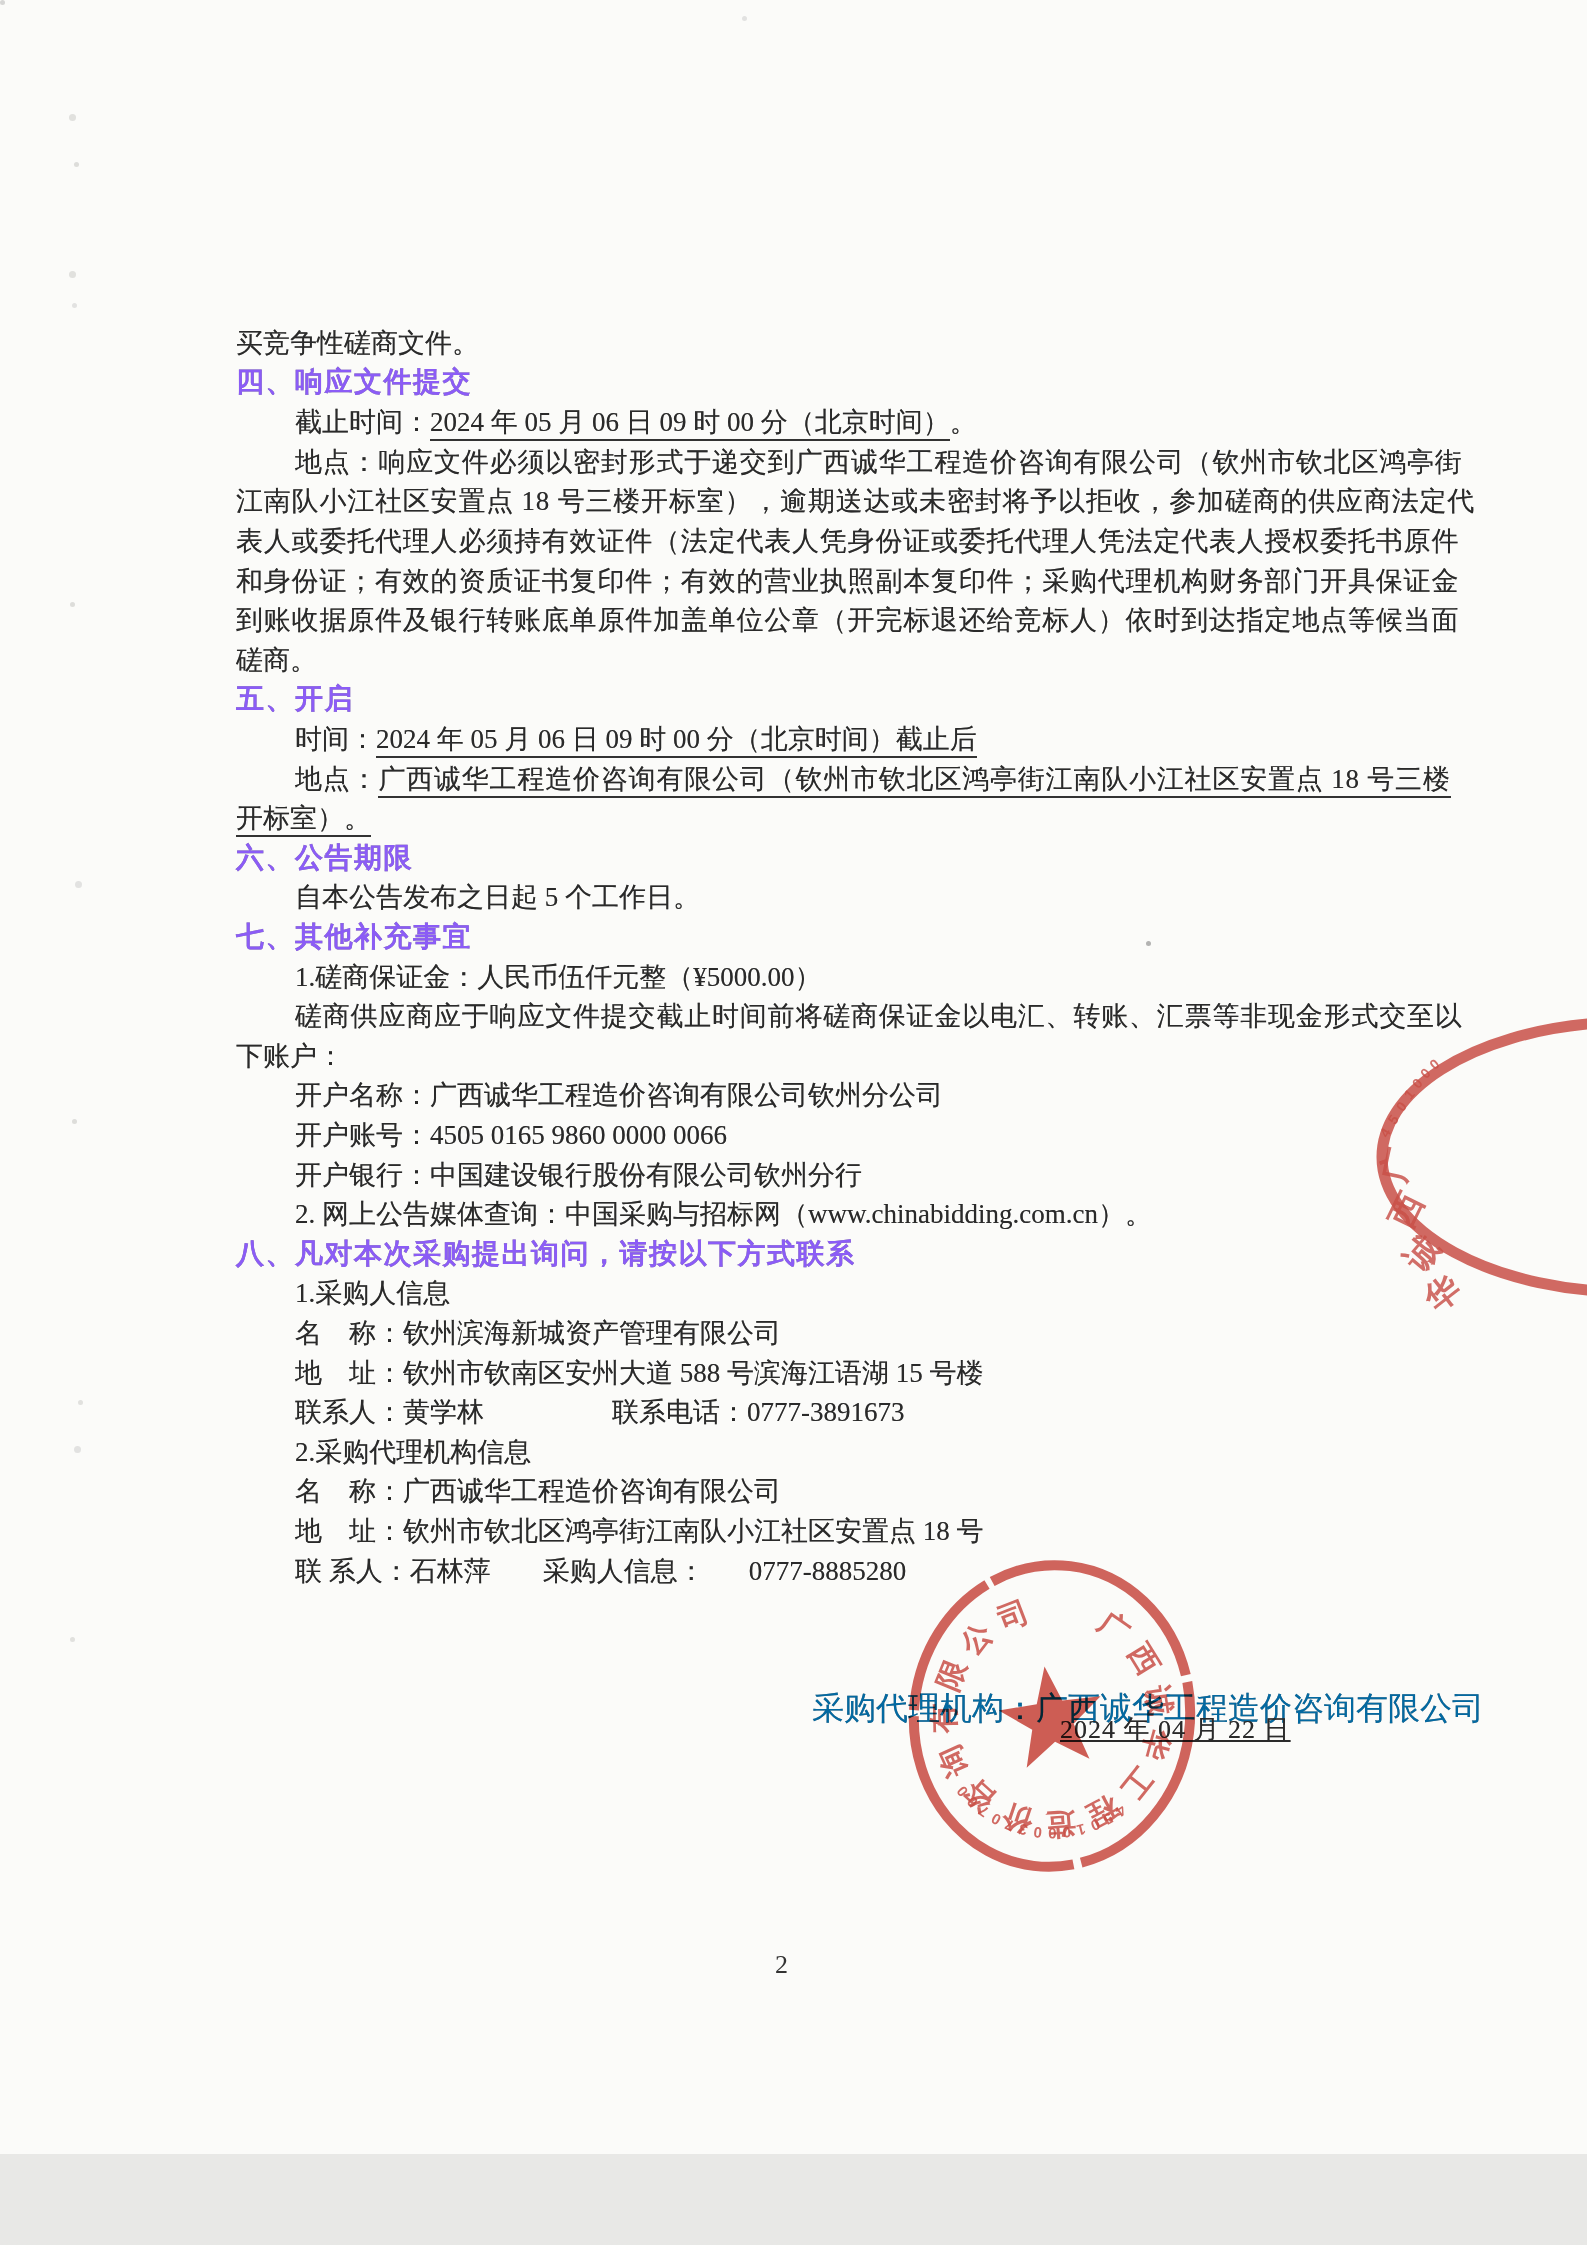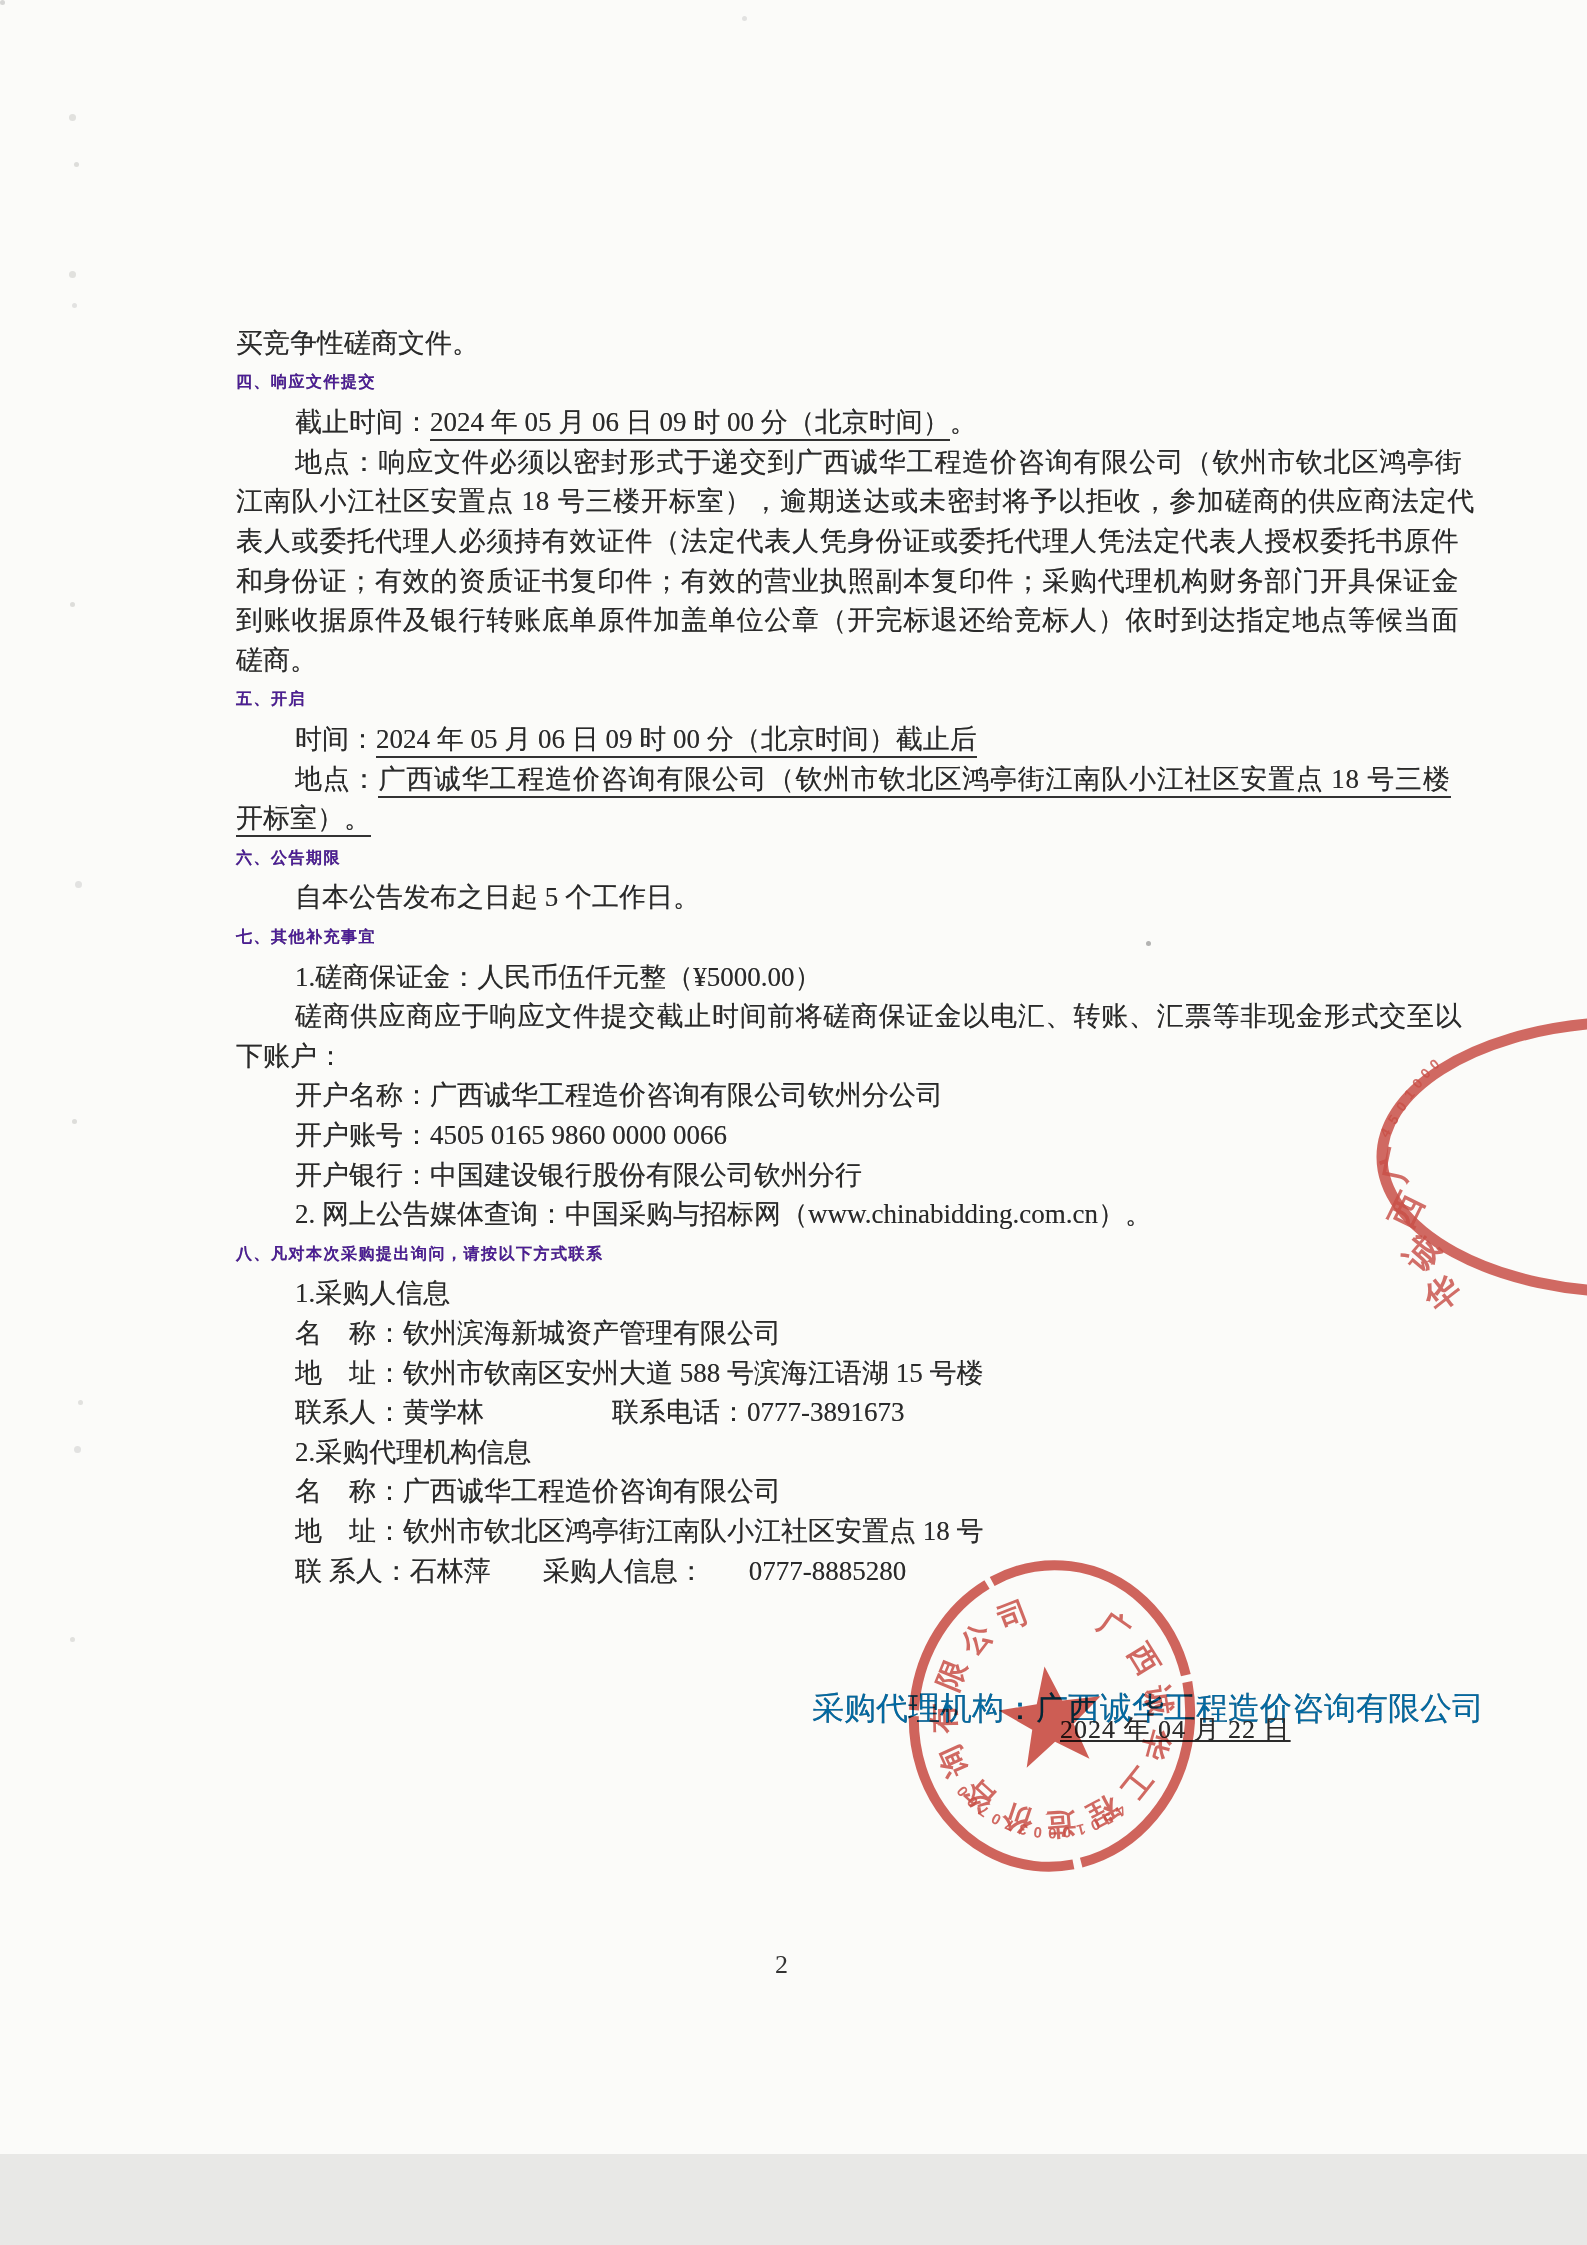--- a/index.html
+++ b/index.html
@@ -31,7 +31,7 @@
   .j{letter-spacing:0.8px;}
   .hd{
     font-family:"Liberation Sans","DejaVu Sans",sans-serif;
-    font-weight:700;font-size:16px;letter-spacing:1.5px;color:#4c1d95;
+    font-weight:700;font-size:28px;letter-spacing:1.5px;color:#8b5cf6;
   }
   .u{border-bottom:2.5px solid #333;padding-bottom:2px;}
   .gapA{margin-left:128px;}

